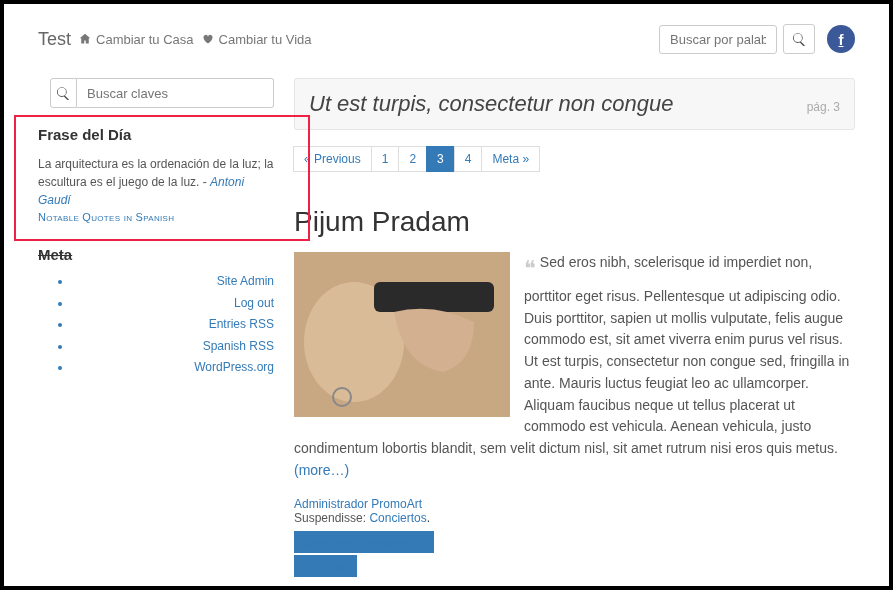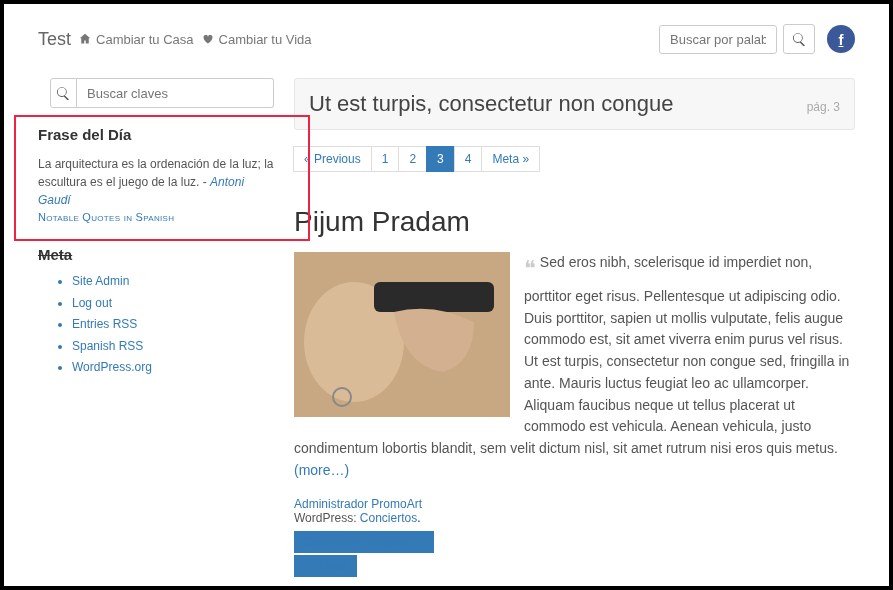--- a/index.html
+++ b/index.html
@@ -31,7 +31,7 @@
 .red-box { position: absolute; border: 2px solid #e24; }
 .main { flex: 1; }
 .page-header { background: #f7f7f7; border: 1px solid #e5e5e5; border-radius: 3px; padding: 12px 14px; display: flex; align-items: baseline; margin-bottom: 16px; }
-.page-header h1 { font-size: 22px; font-weight: 400; color: #444; flex: 1; }
+.page-header h1 { font-size: 22px; font-weight: 400; color: #444; flex: 1; font-style: italic; }
 .page-num { font-size: 12px; color: #aaa; }
 .pagination { display: flex; margin-bottom: 34px; }
 .pagination a { border: 1px solid #ddd; padding: 5px 10px; font-size: 12px; color: #337ab7; text-decoration: none; margin-left: -1px; background: #fff; }

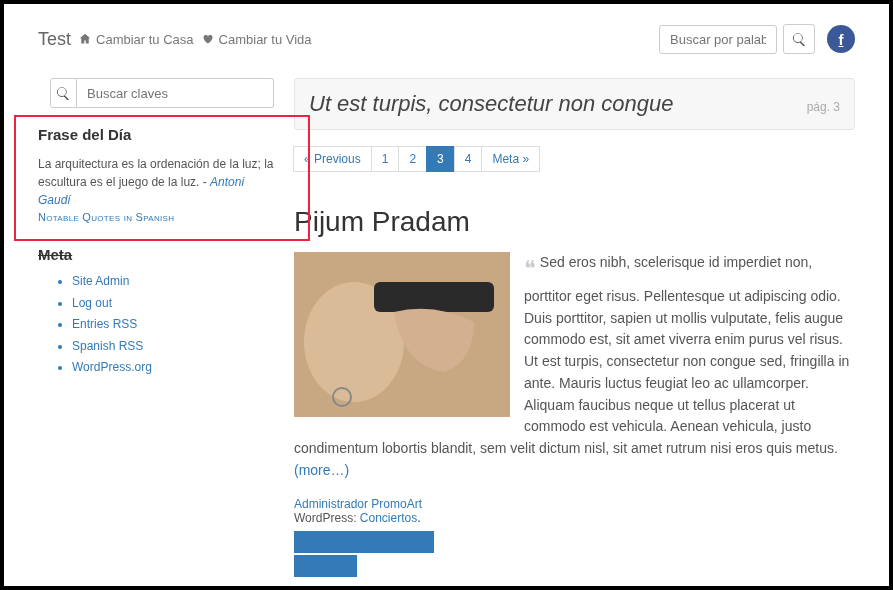--- a/index.html
+++ b/index.html
@@ -25,7 +25,7 @@
 .quote-text a { color: #337ab7; font-style: italic; text-decoration: none; }
 .quote-source { color: #337ab7; font-variant: small-caps; font-size: 11px; text-decoration: none; display: inline-block; margin-top: 2px; letter-spacing: 0.3px; }
 .meta-title { font-size: 15px; font-weight: bold; text-decoration: line-through; color: #333; margin: 22px 0 8px; }
-.meta-list { list-style: disc; padding-left: 34px; }
+.meta-list { list-style: disc; padding-left: 34px; text-align: right; }
 .meta-list li { color: #337ab7; font-size: 12px; line-height: 1.8; }
 .meta-list a { color: #337ab7; text-decoration: none; }
 .red-box { position: absolute; border: 2px solid #e24; }

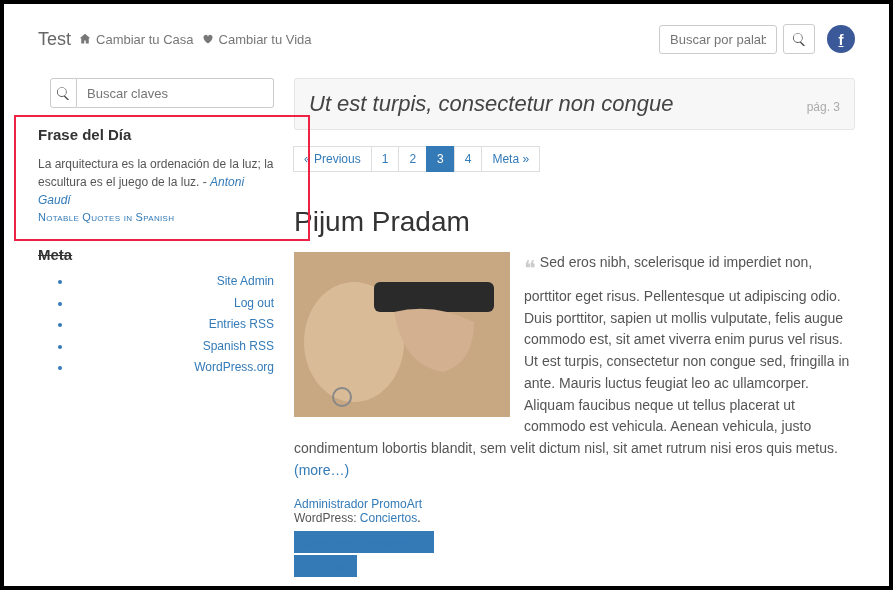--- a/index.html
+++ b/index.html
@@ -148,7 +148,7 @@
           </div>
           <div class="post-meta" style="clear:both;padding-top:6px;">
             <a href="#">Administrador PromoArt</a><br>
-            <span class="cat-label">WordPress: </span><a href="#">Conciertos</a><span>.</span><br>
+            <span class="cat-label">Suspendisse: </span><a href="#">Conciertos</a><span>.</span><br>
             <a href="#" class="badge-blue">
               <span>Comentar y compartir</span>
               <svg viewBox="0 0 16 16" fill="currentColor">

